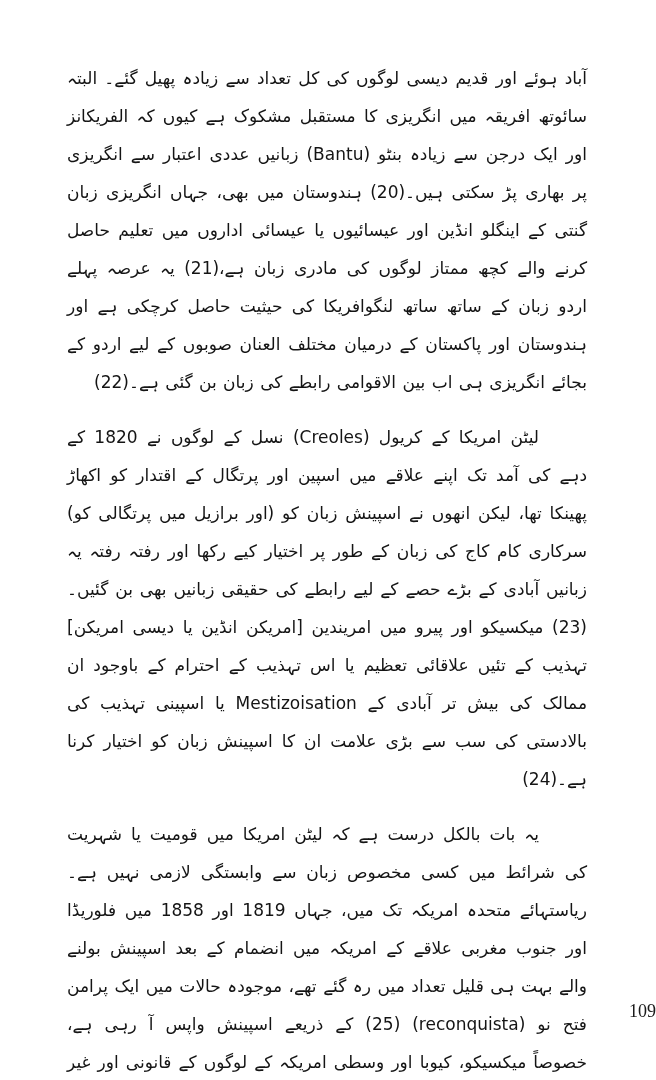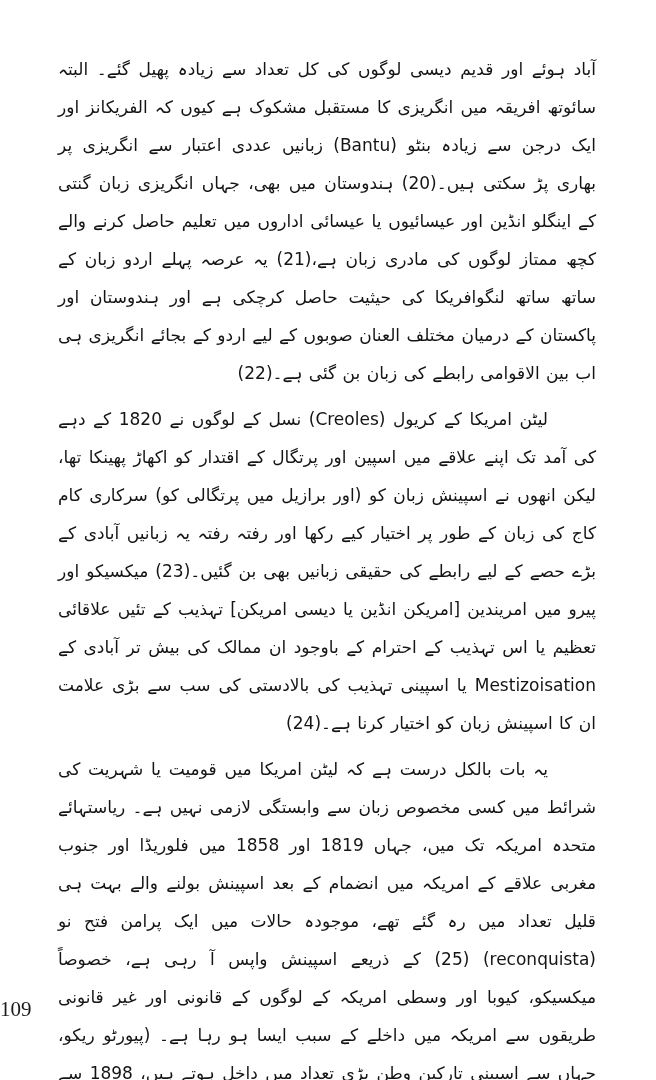--- a/index.html
+++ b/index.html
@@ -30,7 +30,7 @@
     text-align-last: right;
   }
   .para {
-    margin: 8px;
+    margin: 17px;
     word-spacing: 1px;
   }
   .para.indented {

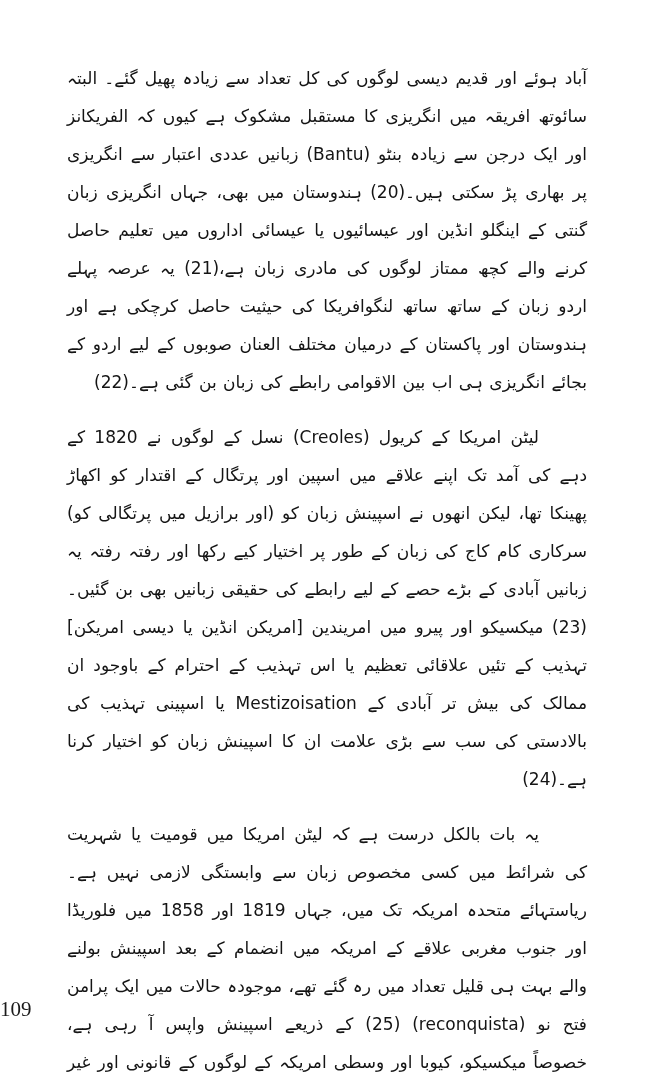--- a/index.html
+++ b/index.html
@@ -41,9 +41,9 @@
     bottom: 58px;
     left: 0;
     right: 0;
-    text-align: left;
+    text-align: right;
     font-family: "Liberation Serif", "DejaVu Serif", serif;
-    font-size: 21px;
+    font-size: 18px;
     color: #1a1a1a;
     direction: ltr;
   }

